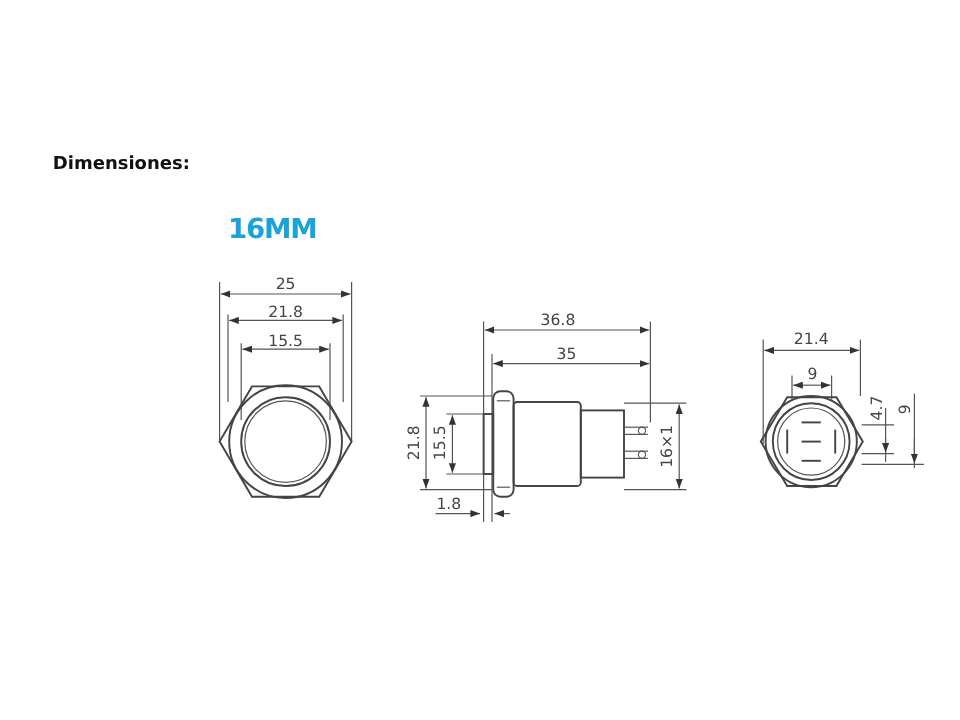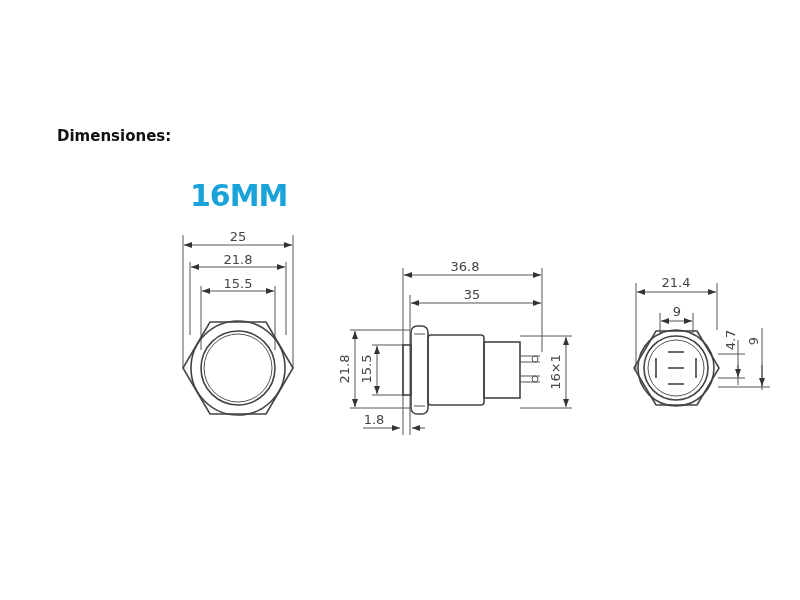--- a/index.html
+++ b/index.html
@@ -4,7 +4,7 @@
 <style>
   html, body { margin:0; padding:0; background:#ffffff; }
   body { width:800px; height:600px; position:relative; overflow:hidden; font-family:"Liberation Sans", sans-serif; }
-  .heading { position:absolute; left:44px; top:127px; font-family:"DejaVu Sans", sans-serif; font-weight:bold; font-size:15px; color:#111;margin-left:13px; }
+  .heading { position:absolute; left:44px; top:127px; font-family:"DejaVu Sans", sans-serif; font-weight:bold; font-size:15px; color:#111; }
   .size-label { position:absolute; left:190px; top:178px; font-family:"DejaVu Sans", sans-serif; font-size:30px; font-weight:bold; color:#1aa3d9; letter-spacing:-1px; }
   svg { position:absolute; left:0; top:0; }
   svg text { font-family:"DejaVu Sans", sans-serif; font-size:13px; fill:#444; }

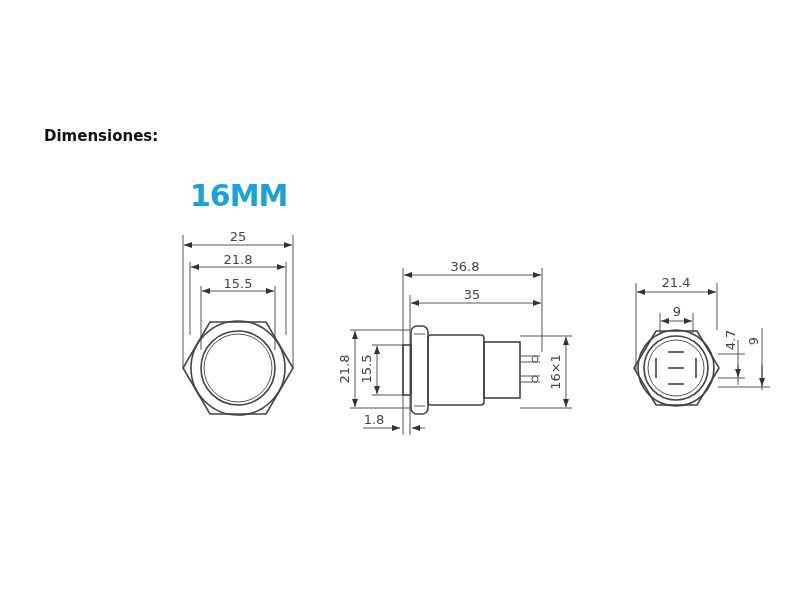--- a/index.html
+++ b/index.html
@@ -5,7 +5,7 @@
   html, body { margin:0; padding:0; background:#ffffff; }
   body { width:800px; height:600px; position:relative; overflow:hidden; font-family:"Liberation Sans", sans-serif; }
   .heading { position:absolute; left:44px; top:127px; font-family:"DejaVu Sans", sans-serif; font-weight:bold; font-size:15px; color:#111; }
-  .size-label { position:absolute; left:190px; top:178px; font-family:"DejaVu Sans", sans-serif; font-size:30px; font-weight:bold; color:#1aa3d9; letter-spacing:-1px; }
+  .size-label { position:absolute; left:190px; top:178px; font-family:"DejaVu Sans", sans-serif; font-size:23px; font-weight:bold; color:#1aa3d9; letter-spacing:-1px; }
   svg { position:absolute; left:0; top:0; }
   svg text { font-family:"DejaVu Sans", sans-serif; font-size:13px; fill:#444; }
   .ln { stroke:#555; stroke-width:1; fill:none; }

